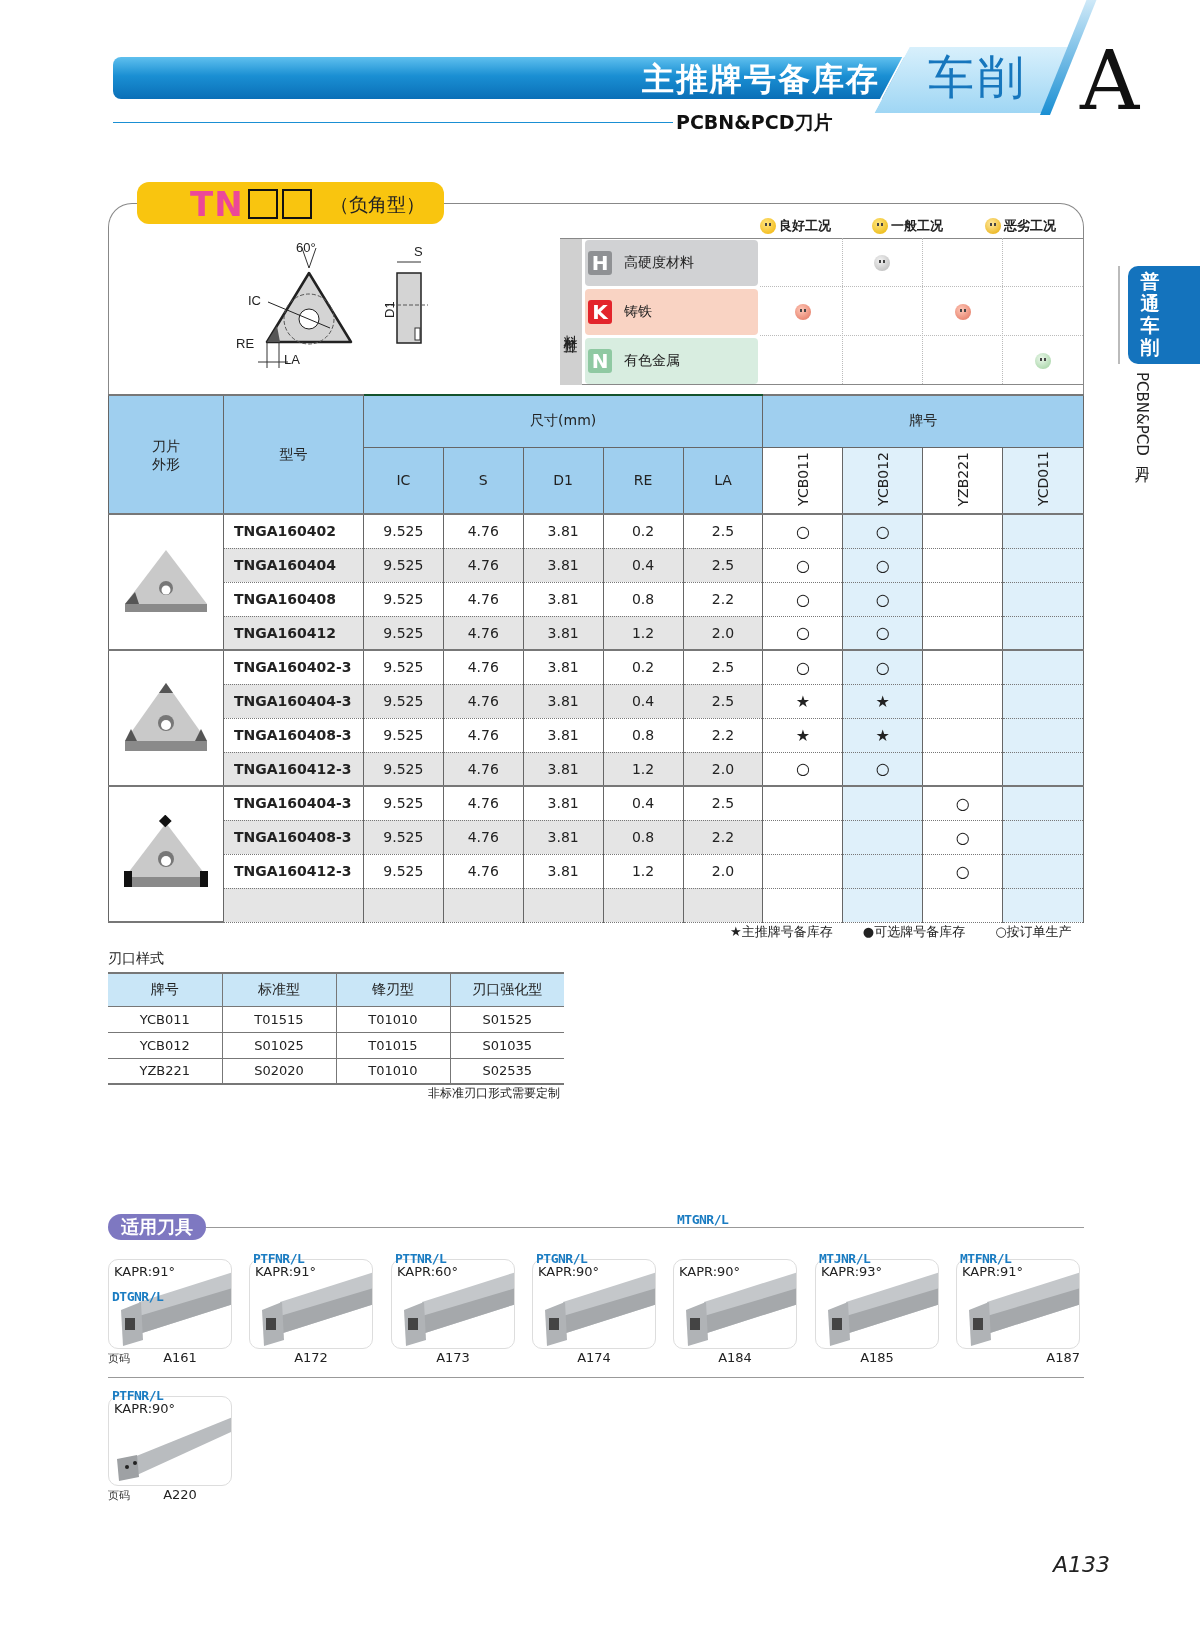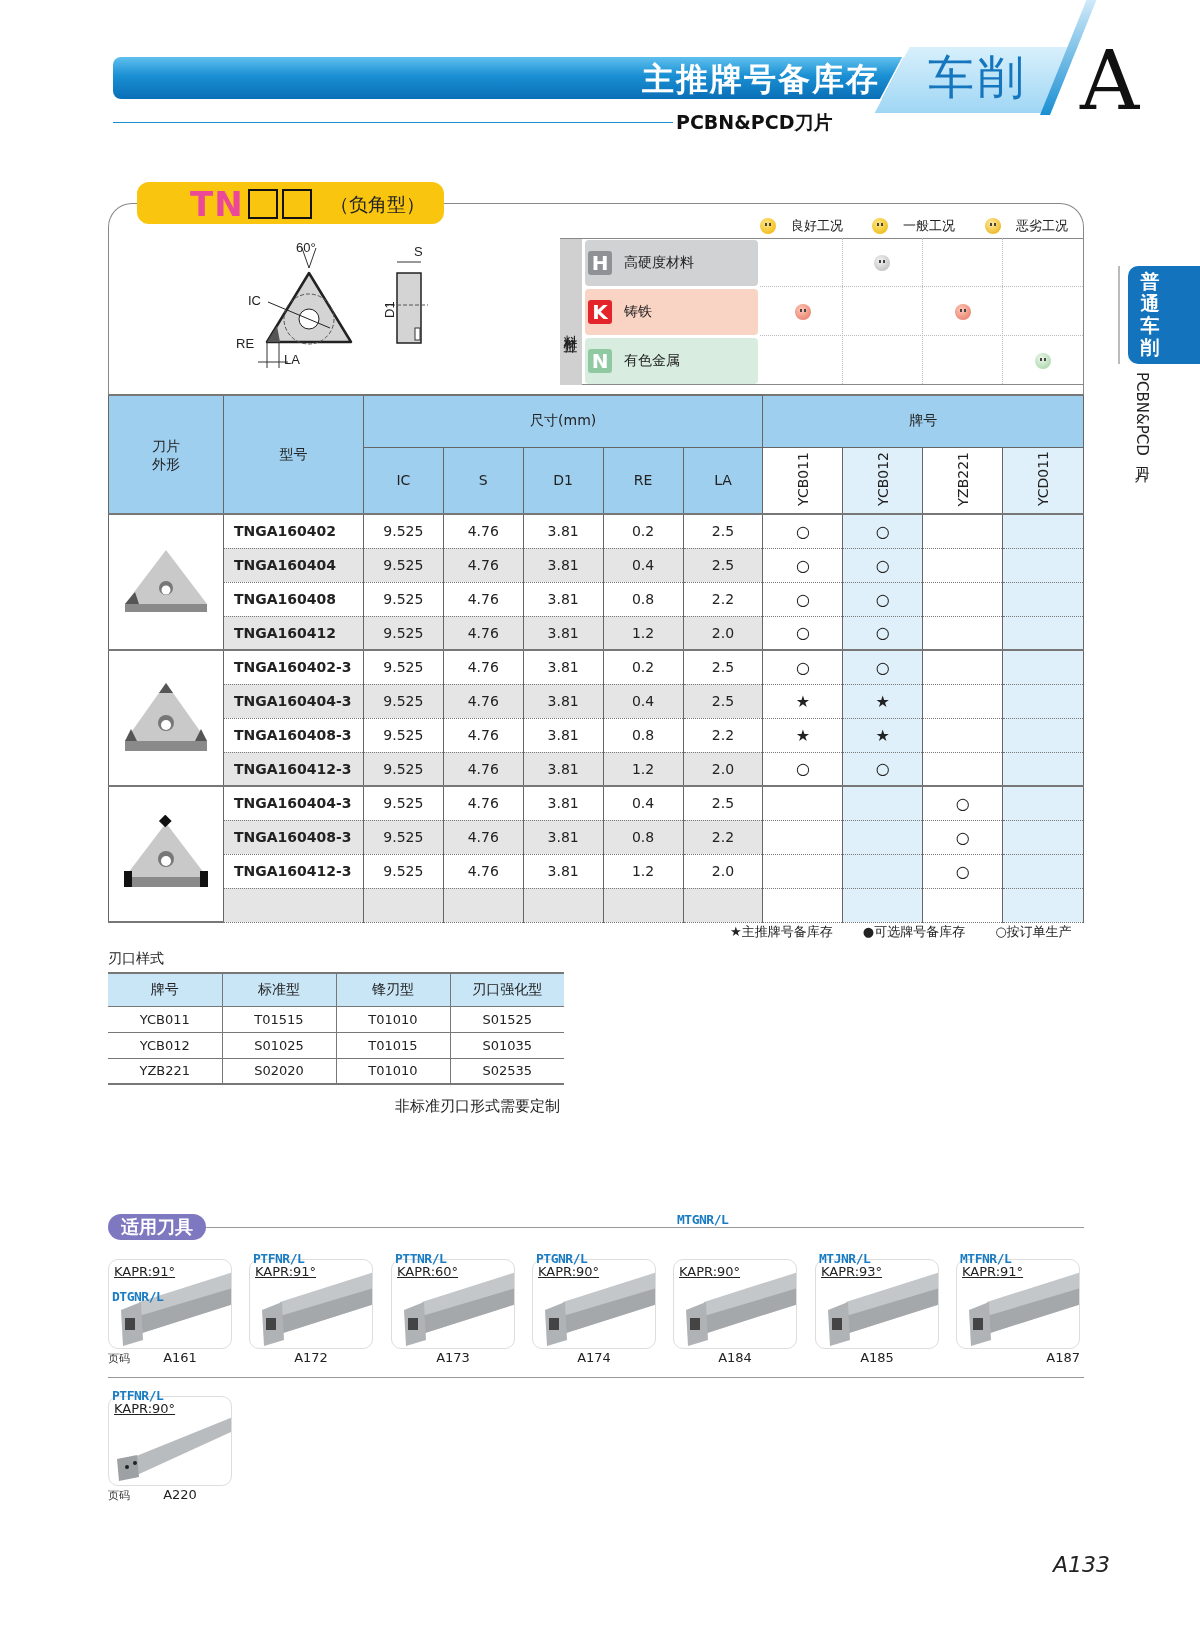--- a/index.html
+++ b/index.html
@@ -37,7 +37,7 @@
   .drawing { left: 230px; top: 240px; }
 
   
-  .cond-legend { top: 217px; font-size: 13px; color: #222; display: flex; align-items: center; gap: 15px; }
+  .cond-legend { top: 217px; font-size: 13px; color: #222; display: flex; align-items: center; gap: 3px; font-weight: bold; }
   .face { display: inline-block; width: 16px; height: 16px; border-radius: 50%; position: relative; }
   .face::before, .face::after { content: ""; position: absolute; top: 5px; width: 2px; height: 3px; background: #444; }
   .face::before { left: 5px; } .face::after { right: 5px; }

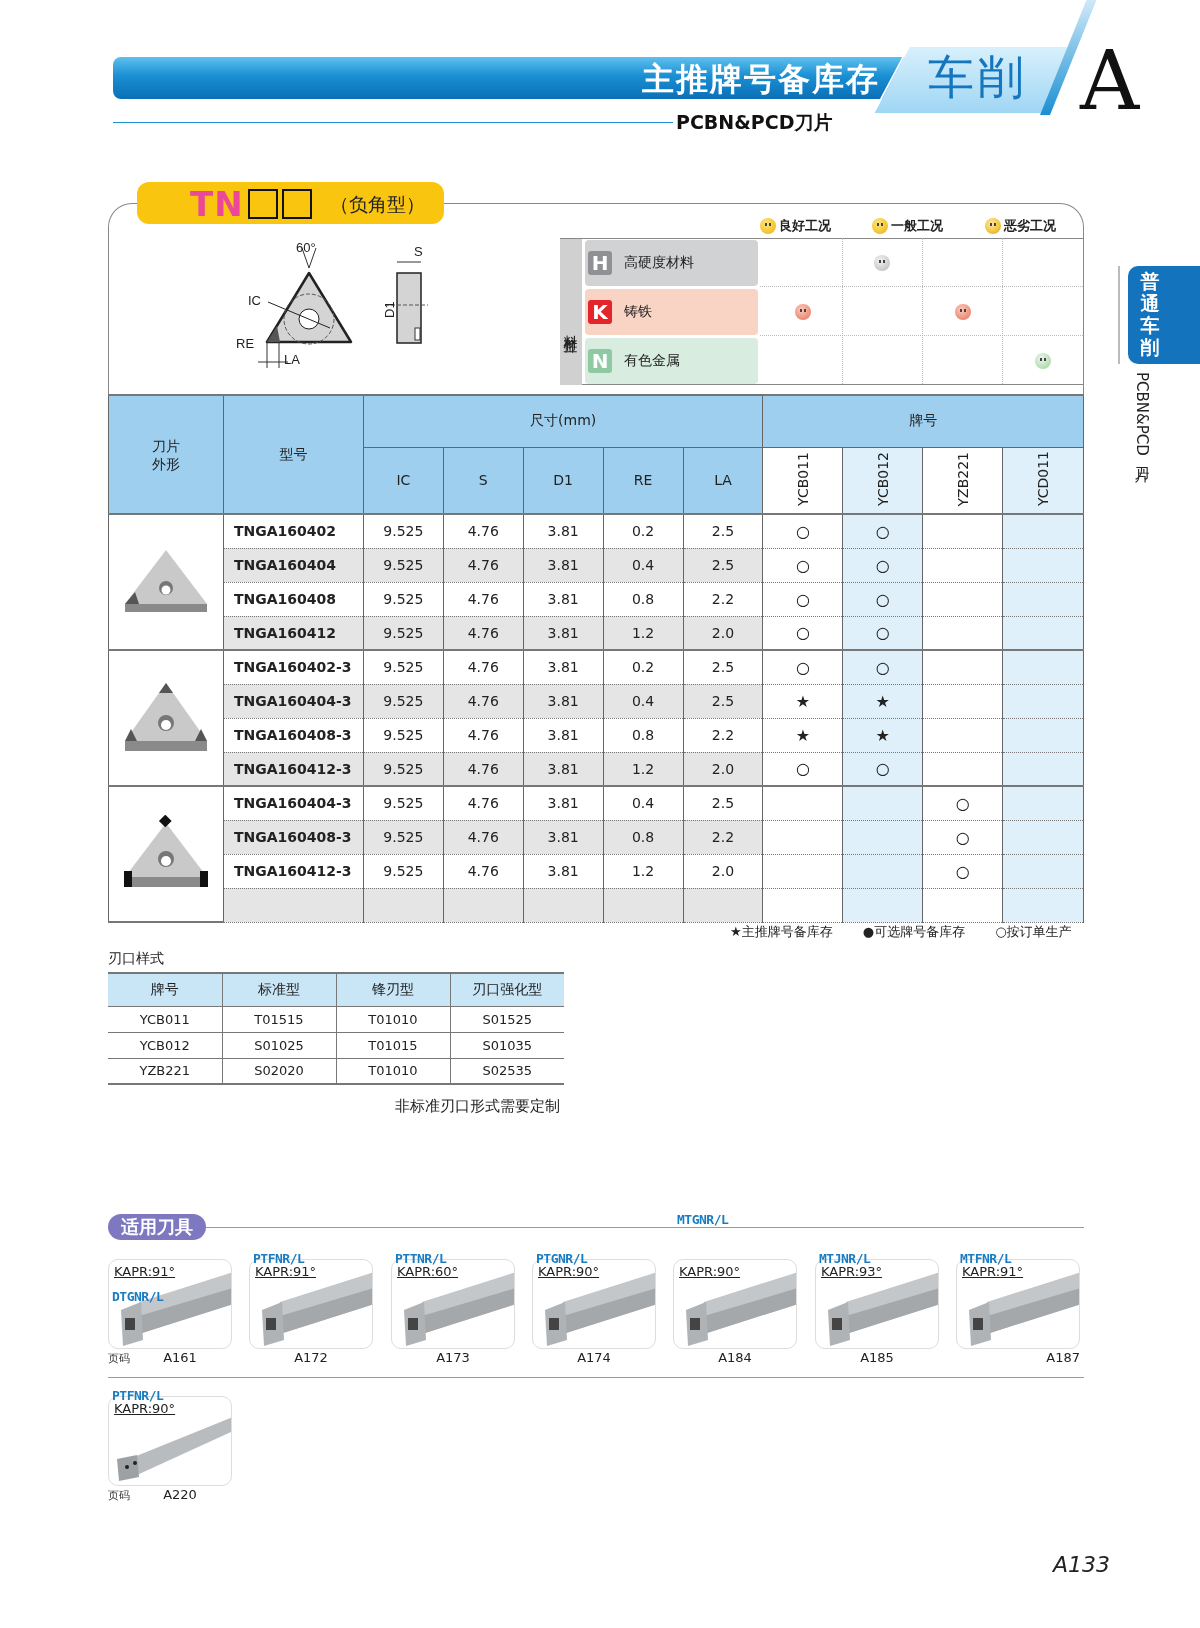--- a/index.html
+++ b/index.html
@@ -197,7 +197,7 @@
     <tr style="height:52px">
       <th rowspan="2" style="border-top:2px solid #777"><span style="display:inline-block;width:32px;line-height:18px">刀片外形</span></th>
       <th rowspan="2" style="border-top:2px solid #777">型号</th>
-      <th colspan="5" style="border-top:2px solid #737373;border-bottom:1px solid #666">尺寸(mm)</th>
+      <th colspan="5" style="border-top:2px solid #14532d;border-bottom:1px solid #666">尺寸(mm)</th>
       <th colspan="4" style="border-top:2px solid #777;border-bottom:1px solid #666">牌号</th>
     </tr>
     <tr style="height:67px">

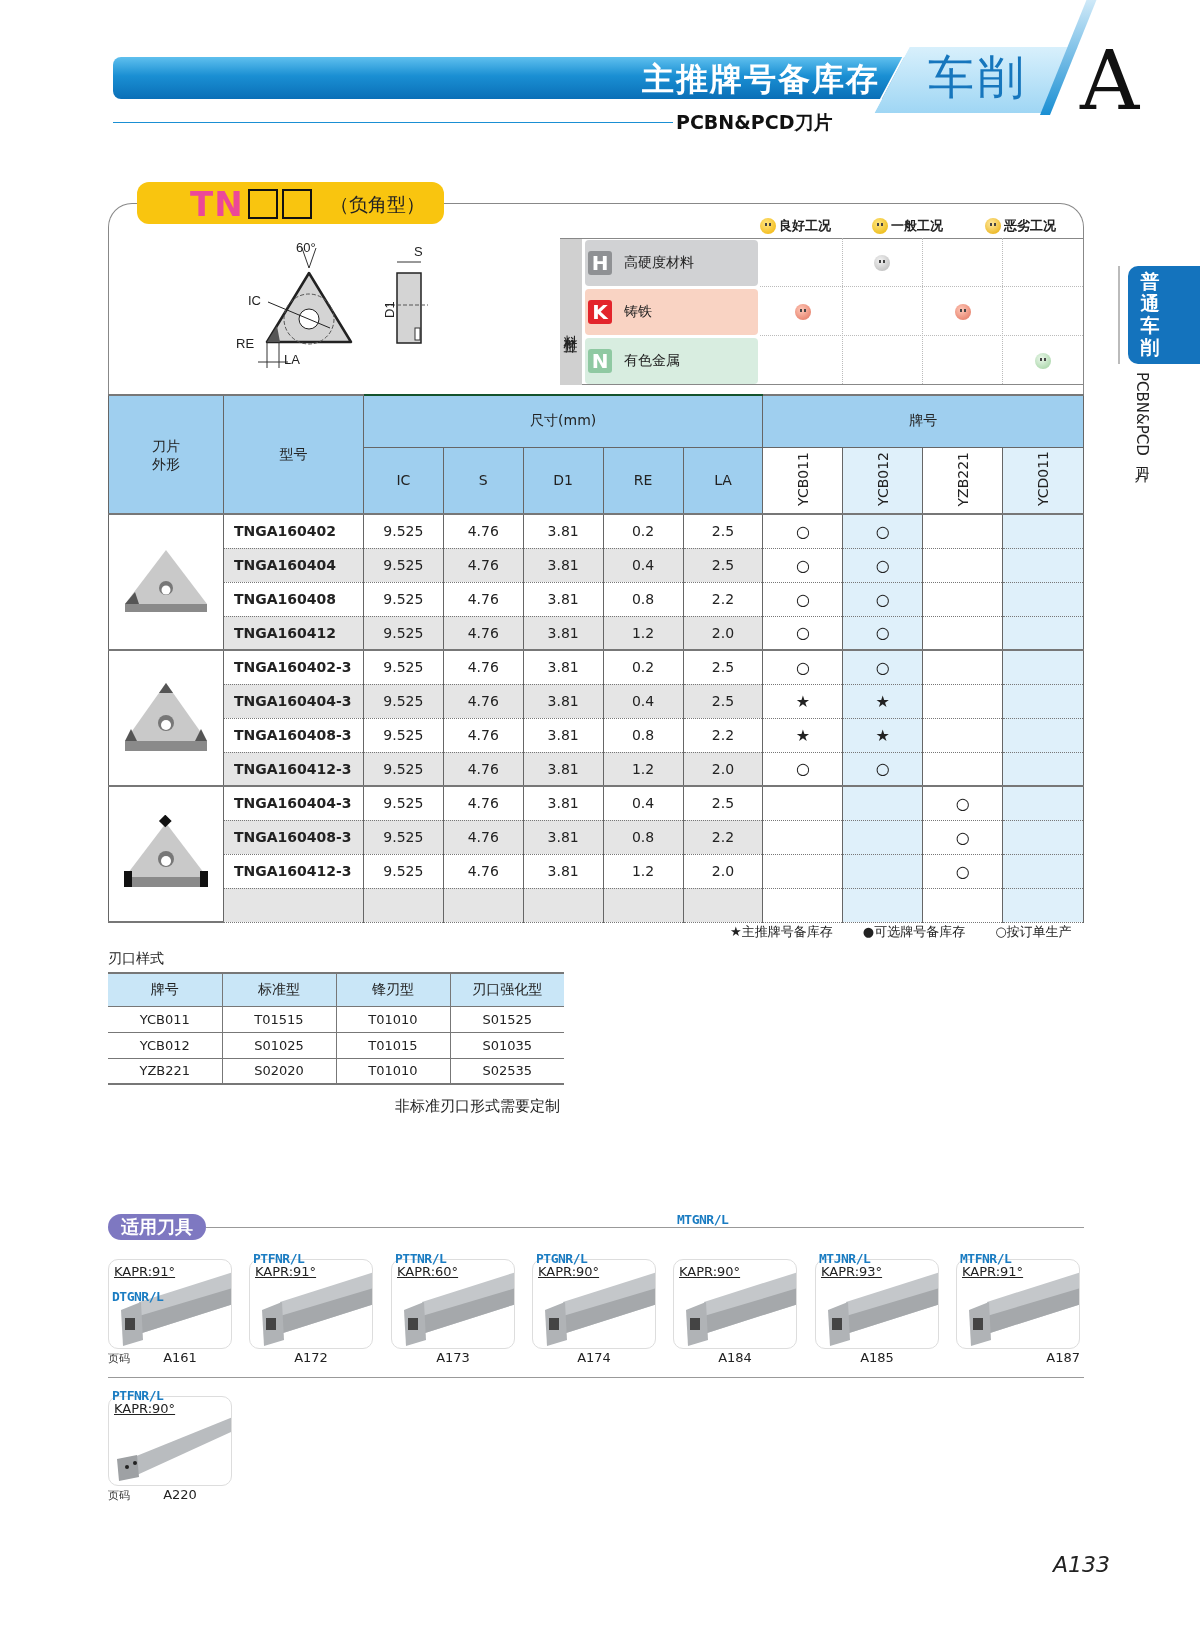--- a/index.html
+++ b/index.html
@@ -79,7 +79,7 @@
   .edge-table td { height: 26px; text-align: center; font-size: 13px; border-right: 1px solid #777; border-top: 1px solid #777; }
   .edge-table tr:last-child td { border-bottom: 2px solid #777; }
   .edge-table th:last-child, .edge-table td:last-child { border-right: none; }
-  .edge-note { left: 395px; top: 1085px; font-size: 15px; margin-top: 12px; }
+  .edge-note { left: 428px; top: 1085px; font-size: 12px; }
 
   
   .tools-badge { left: 108px; top: 1214px; width: 98px; height: 26px; background: #7e78c1; border-radius: 13px; color: #fff; font-size: 18px; font-weight: bold; text-align: center; line-height: 26px; }

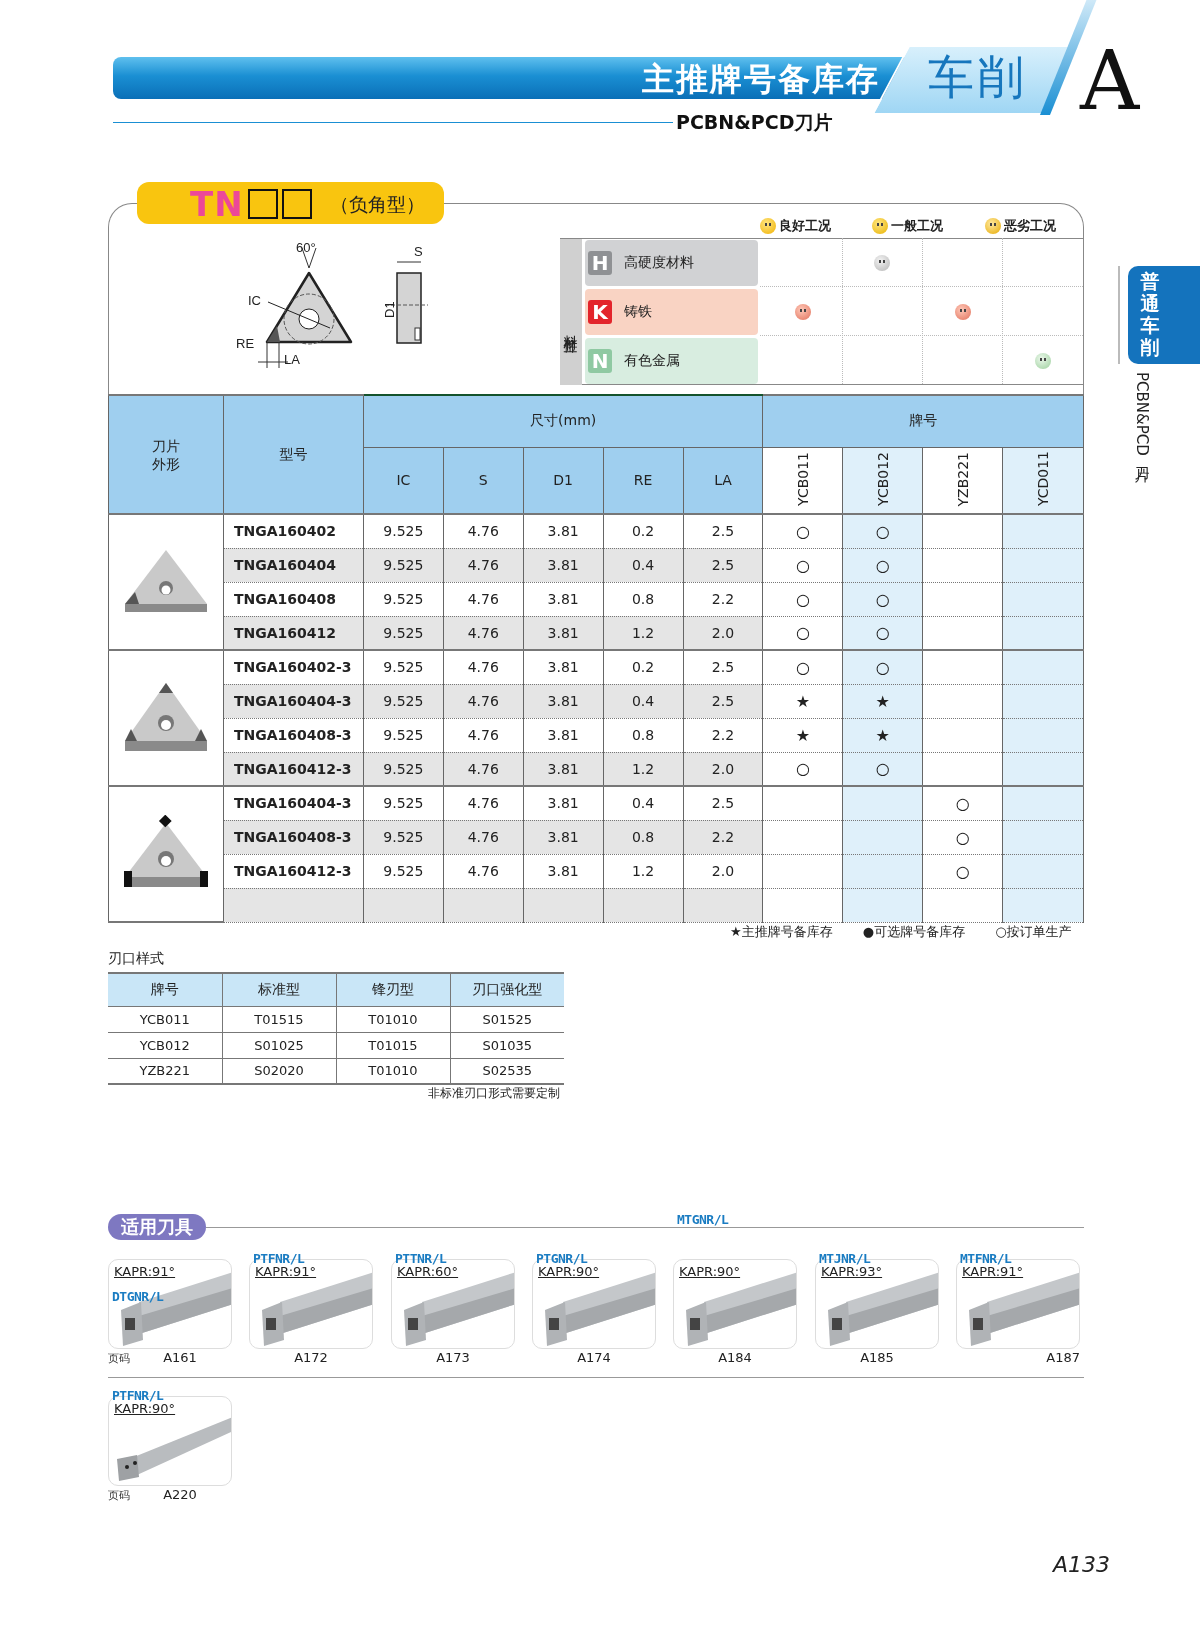--- a/index.html
+++ b/index.html
@@ -86,7 +86,7 @@
   .tools-line { left: 206px; top: 1227px; width: 878px; height: 1px; background: #999; }
   .tool { position: absolute; width: 124px; height: 90px; border: 1px solid #ddd; border-radius: 10px; background: #fff; overflow: hidden; }
   .tool-name { position: absolute; font-size: 13px; font-weight: bold; color: #1a7cc2; font-family: "DejaVu Sans Mono","Liberation Mono",monospace; letter-spacing: -0.5px; }
-  .tool-kapr { position: absolute; font-size: 13px; color: #222; text-decoration: underline; }
+  .tool-kapr { position: absolute; font-size: 13px; color: #222; }
   .tool-page { position: absolute; font-size: 13px; color: #222; width: 124px; text-align: center; }
   .page-lbl { position: absolute; font-size: 11px; color: #333; }
   .sep-line { left: 108px; top: 1377px; width: 976px; height: 1px; background: #999; }

